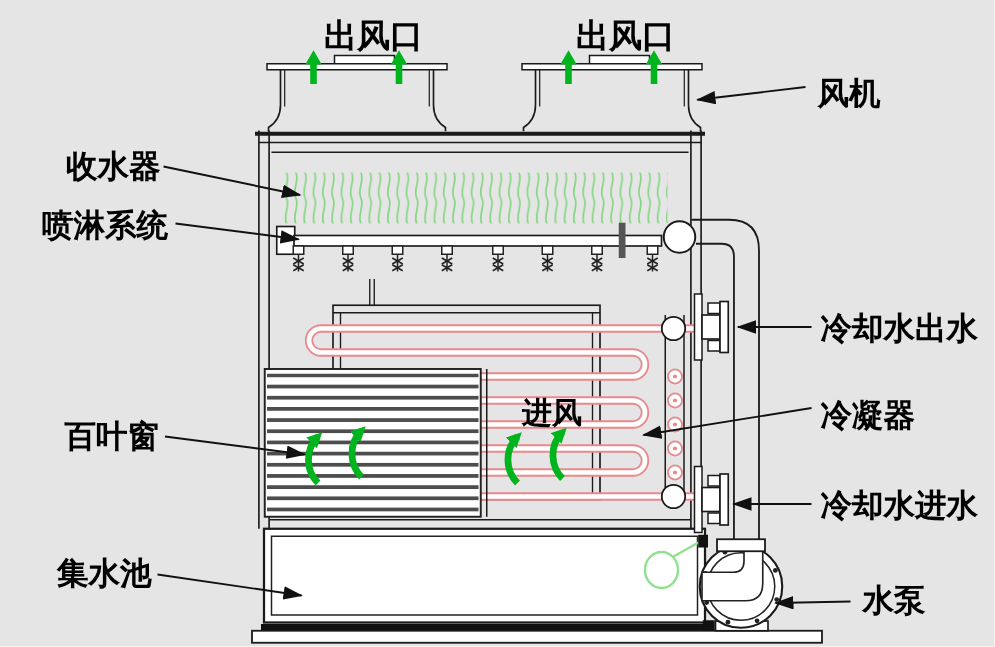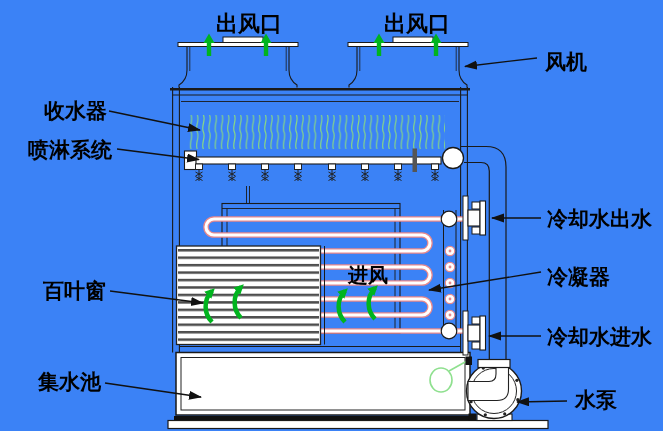--- a/index.html
+++ b/index.html
@@ -3,7 +3,7 @@
 <meta charset="utf-8">
 <style>
   html,body{margin:0;padding:0;background:#fff;}
-  .stage{width:663px;height:431px;position:relative;background:#3b82f6;overflow:hidden;}
+  .stage{width:663px;height:431px;position:relative;background:#e5e5e5;overflow:hidden;}
   svg{position:absolute;left:0;top:0;}
   .t{font:bold 21px "DejaVu Sans", sans-serif;fill:#000;}
   .big{font-size:22px;}

